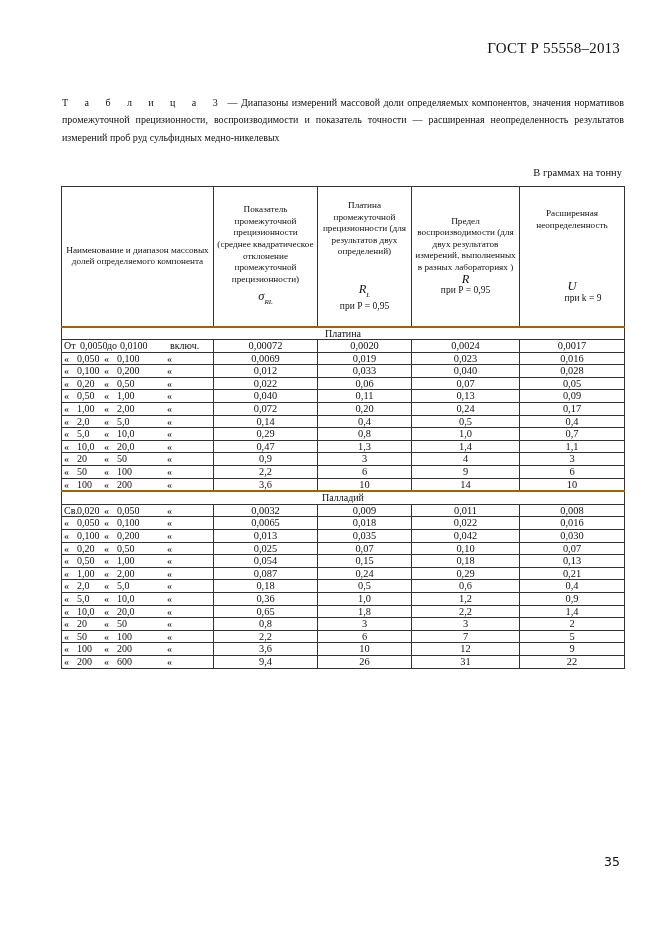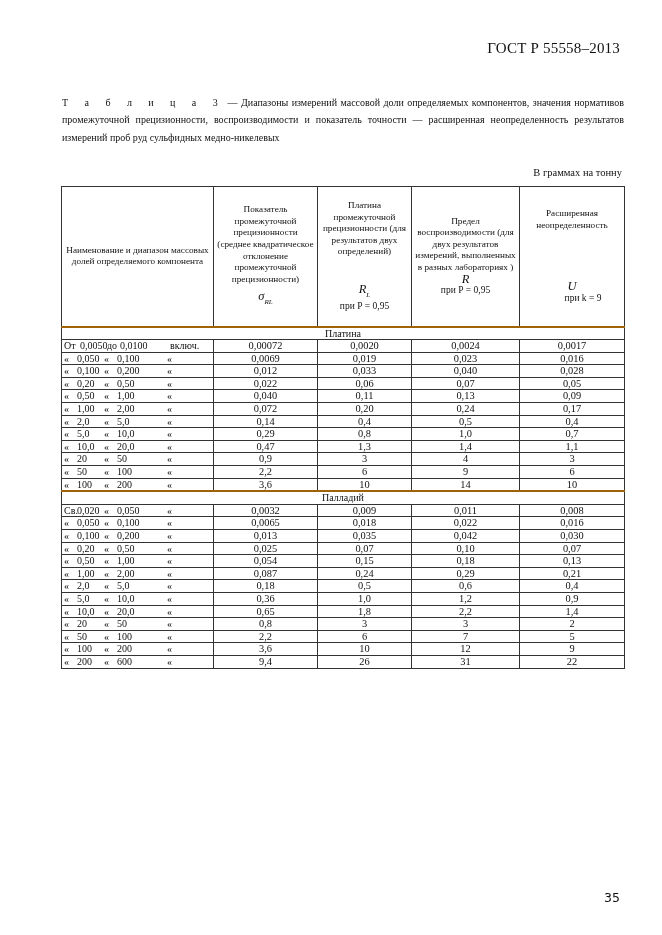--- a/index.html
+++ b/index.html
@@ -25,7 +25,7 @@
   td.range span { display: inline-block; }
   td.num { text-align: center; }
   .r-a { width: 13px; } .r-b { width: 27px; } .r-c { width: 13px; } .r-d { width: 50px; } .r-e { width: 10px; }
-  .page-num { position: absolute; top: 890px; right: 42px; font-size: 12.5px; font-family: "DejaVu Sans", sans-serif; }
+  .page-num { position: absolute; top: 854px; right: 42px; font-size: 12.5px; font-family: "DejaVu Sans", sans-serif; }
 </style>
 </head>
 <body>

